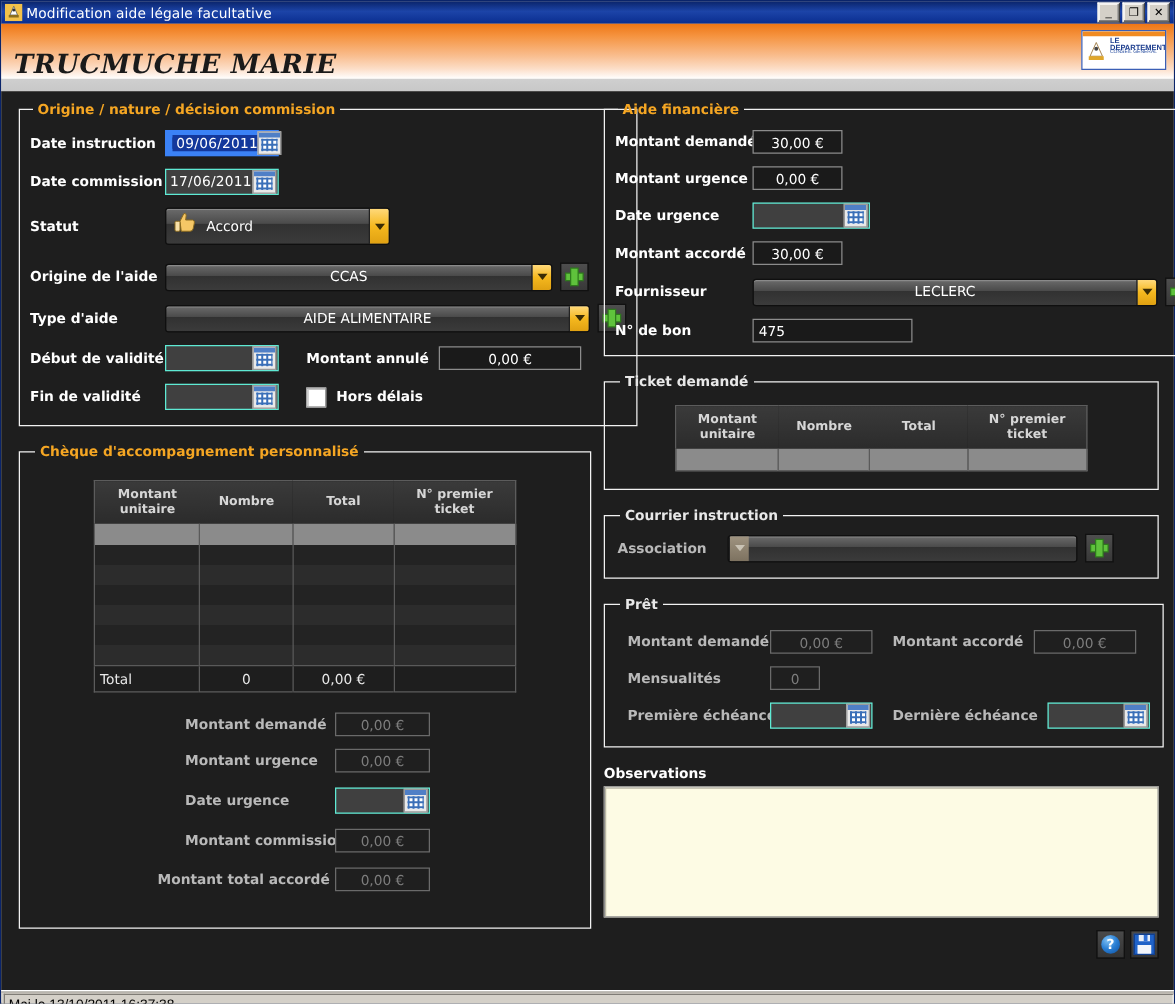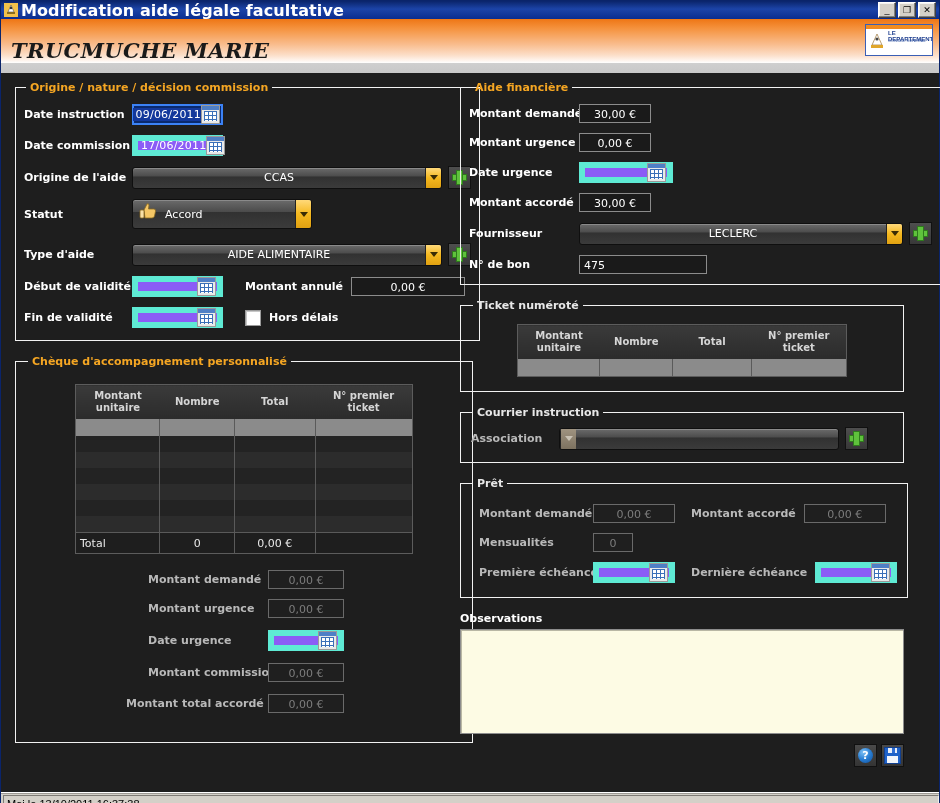--- a/index.html
+++ b/index.html
@@ -15,7 +15,7 @@
   .titlebar{height:18px;background:linear-gradient(to bottom,#0a246a 0%,#1c44a8 45%,#0a2d8f 100%);
     display:flex;align-items:center;padding:0 2px;box-sizing:border-box;}
   .title-icon{width:14px;height:14px;margin:0 3px 0 1px;flex:0 0 auto;position:relative;}
-  .title-text{color:#fff;font-size:16px;font-weight:bold;letter-spacing:.1px;
+  .title-text{color:#fff;font-size:11px;font-weight:normal;letter-spacing:.1px;
     font-family:"DejaVu Sans",sans-serif;white-space:nowrap;}
   .title-btns{margin-left:auto;display:flex;gap:2px;padding-right:1px;}
   .tbtn{width:16px;height:14px;background:#d4d0c8;border:1px solid #fff;

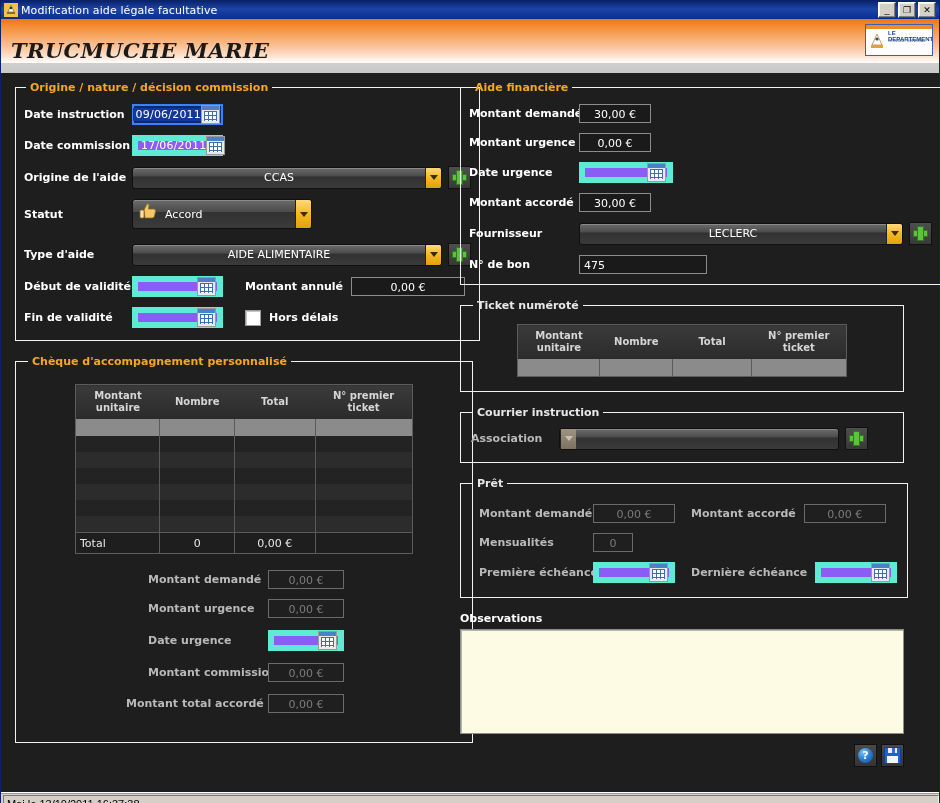--- a/index.html
+++ b/index.html
@@ -40,7 +40,7 @@
   
   .body-dark{background:#1e1e1e;height:719px;position:relative;box-sizing:border-box;}
   .col-left{position:absolute;left:14px;top:8px;width:458px;}
-  .col-right{position:absolute;left:459px;top:8px;width:444px;}
+  .col-right{position:absolute;left:482px;top:8px;width:444px;}
   fieldset.grp{
     border:1px solid #f2f2f2;margin:0 0 14px 0;padding:10px 8px 10px 8px;
     box-sizing:border-box;background:transparent;}

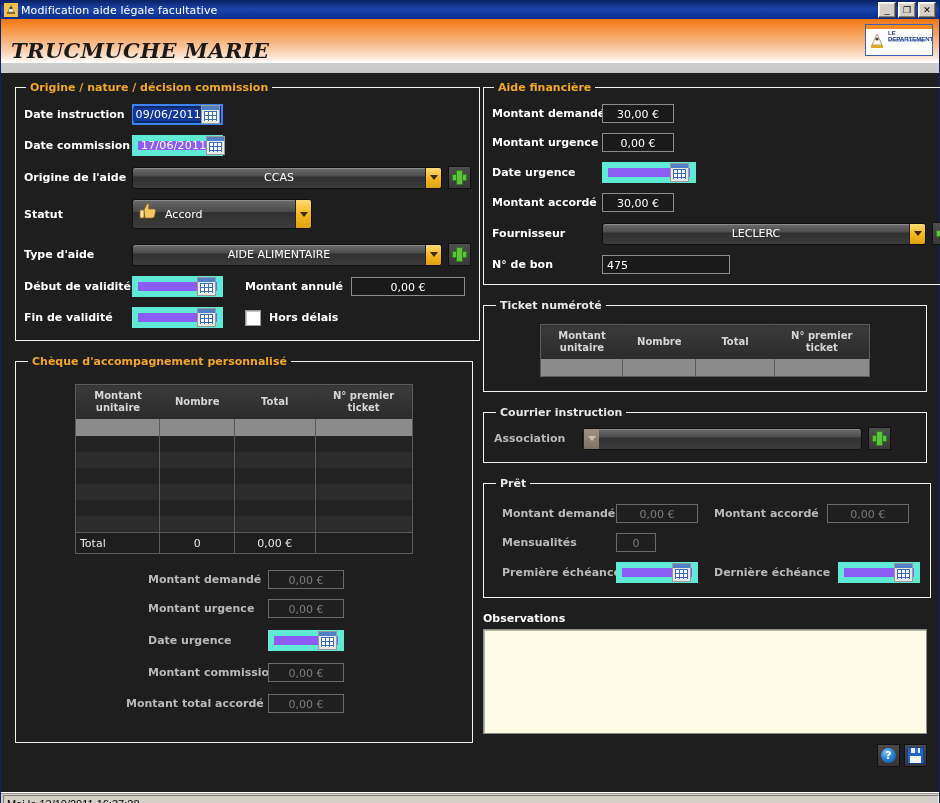--- a/index.html
+++ b/index.html
@@ -61,7 +61,7 @@
   
   .datef{position:relative;height:21px;border:6px solid #5eead4;background:#8b5cf6;
     box-sizing:border-box;display:flex;align-items:center;}
-  .datef.focus{border:2px solid #3b82f6;background:#0a2a6e;justify-content:flex-end;}
+  .datef.focus{border:6px solid #3b82f6;background:#0a2a6e;}
   .datef .dval{flex:1;color:#fff;font-size:11px;padding-left:3px;
     font-family:"DejaVu Sans",sans-serif;letter-spacing:.2px;}
   .datef.focus .dval{background:#13389c;}

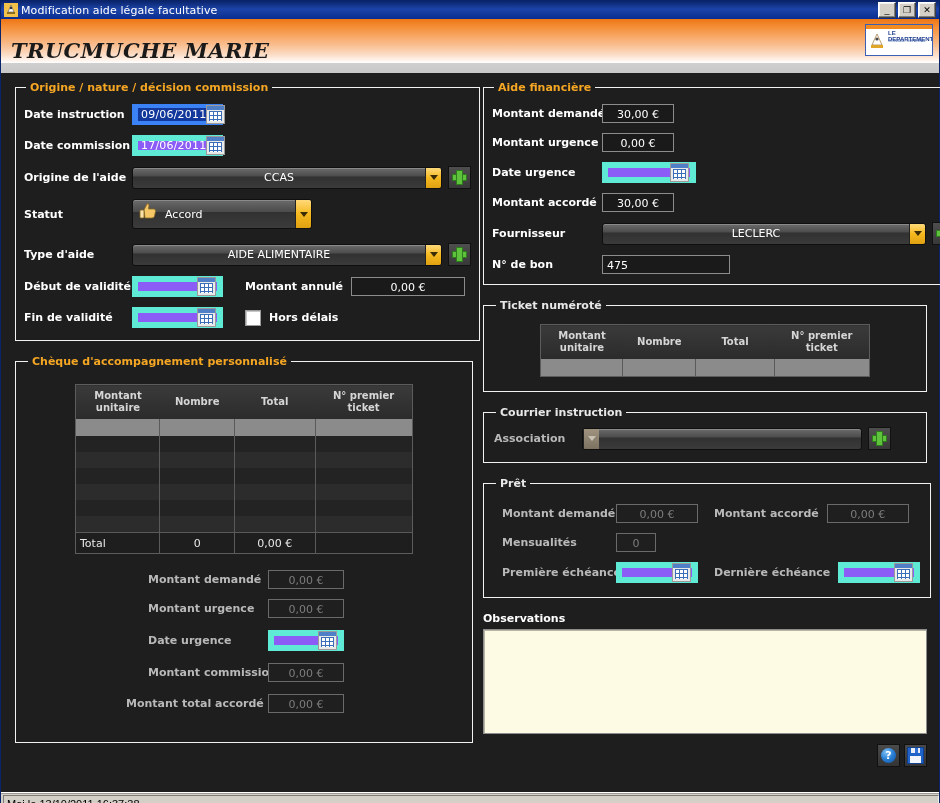--- a/index.html
+++ b/index.html
@@ -59,7 +59,7 @@
   .tf.dis{color:#7d7d7d;border-color:#6a6a6a;background:#1f1f1f;}
   .tf.left{text-align:left;}
   
-  .datef{position:relative;height:21px;border:6px solid #5eead4;background:#8b5cf6;
+  .datef{position:relative;height:21px;border:1px solid #5eead4;background:#404040;
     box-sizing:border-box;display:flex;align-items:center;}
   .datef.focus{border:6px solid #3b82f6;background:#0a2a6e;}
   .datef .dval{flex:1;color:#fff;font-size:11px;padding-left:3px;

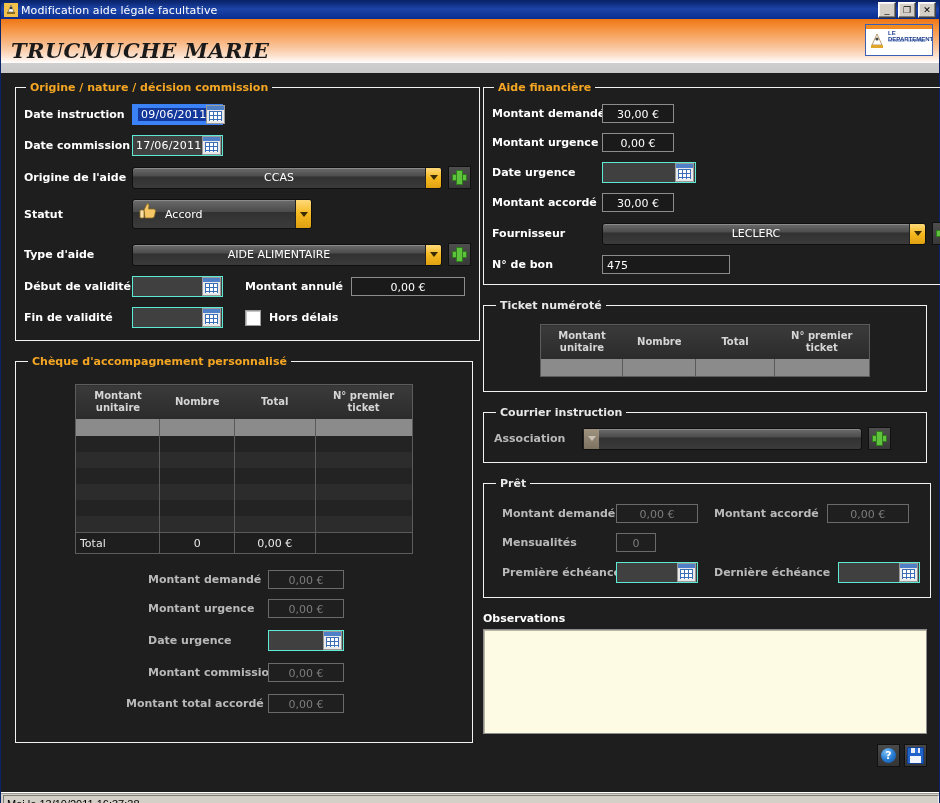--- a/index.html
+++ b/index.html
@@ -206,17 +206,6 @@
           </span>
         </div>
 
-        <div class="row">
-          <span class="lbl" style="width:108px">Origine de l'aide</span>
-          <span class="combo" style="width:310px">
-            <span class="ctext">CCAS</span>
-            <span class="arrow">
-                <i></i>
-              </span>
-          </span>
-          <span class="plus"></span>
-        </div>
-
         <div class="row" style="margin-bottom:14px">
           <span class="lbl" style="width:108px">Statut</span>
           <span class="combo leftalign" style="width:180px;height:30px">
@@ -231,6 +220,17 @@
                 <i></i>
               </span>
           </span>
+        </div>
+
+        <div class="row">
+          <span class="lbl" style="width:108px">Origine de l'aide</span>
+          <span class="combo" style="width:310px">
+            <span class="ctext">CCAS</span>
+            <span class="arrow">
+                <i></i>
+              </span>
+          </span>
+          <span class="plus"></span>
         </div>
 
         <div class="row">

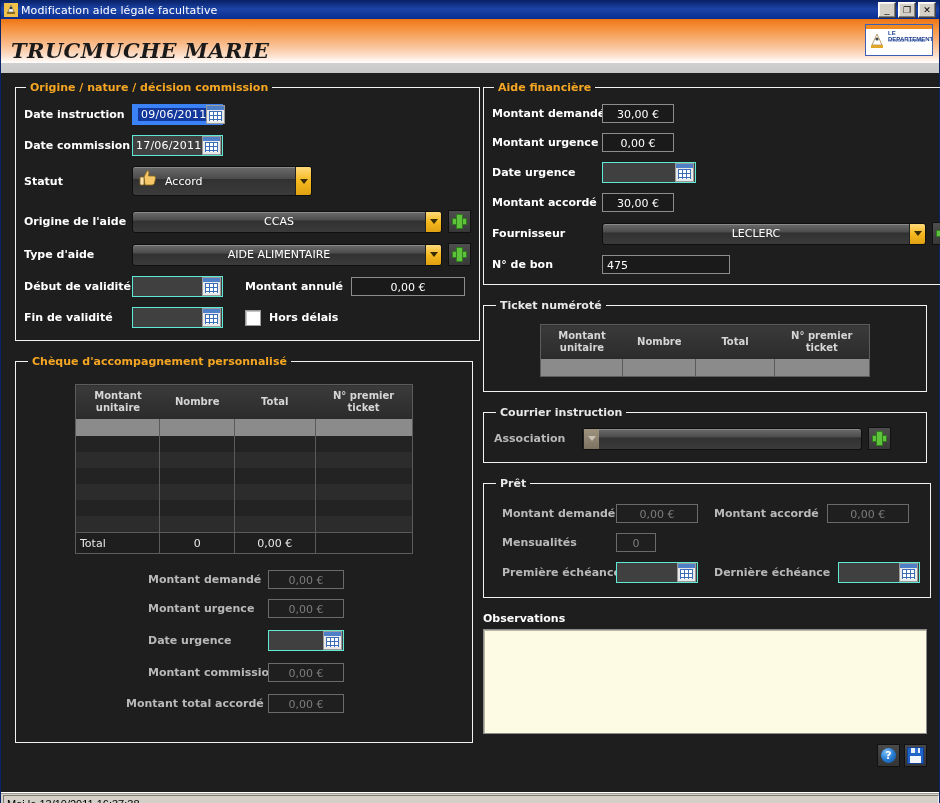--- a/index.html
+++ b/index.html
@@ -235,7 +235,7 @@
 
         <div class="row">
           <span class="lbl" style="width:108px">Type d'aide</span>
-          <span class="combo" style="width:310px">
+          <span class="combo" style="width:340px">
             <span class="ctext">AIDE ALIMENTAIRE</span>
             <span class="arrow">
                 <i></i>

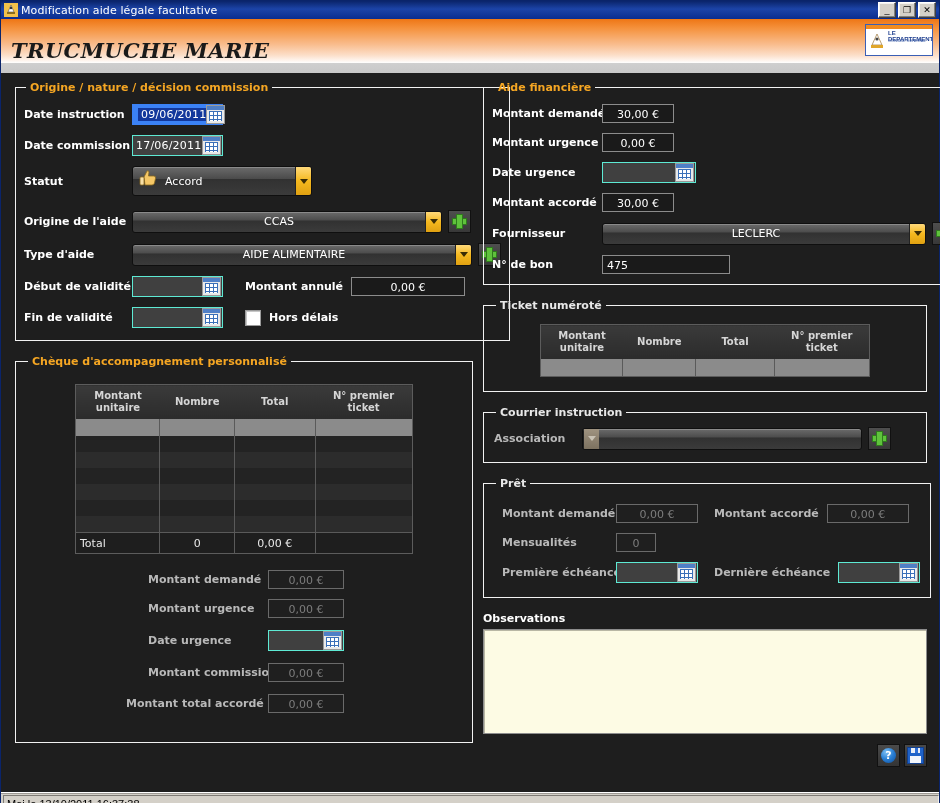--- a/index.html
+++ b/index.html
@@ -410,7 +410,7 @@
       </fieldset>
 
       <fieldset class="grp plain" style="padding:8px 10px 14px 10px">
-        <legend>Ticket numéroté</legend>
+        <legend>Ticket demandé</legend>
         <table class="tbl" style="width:330px;margin:4px auto 0 auto">
           <thead>
             <tr>

